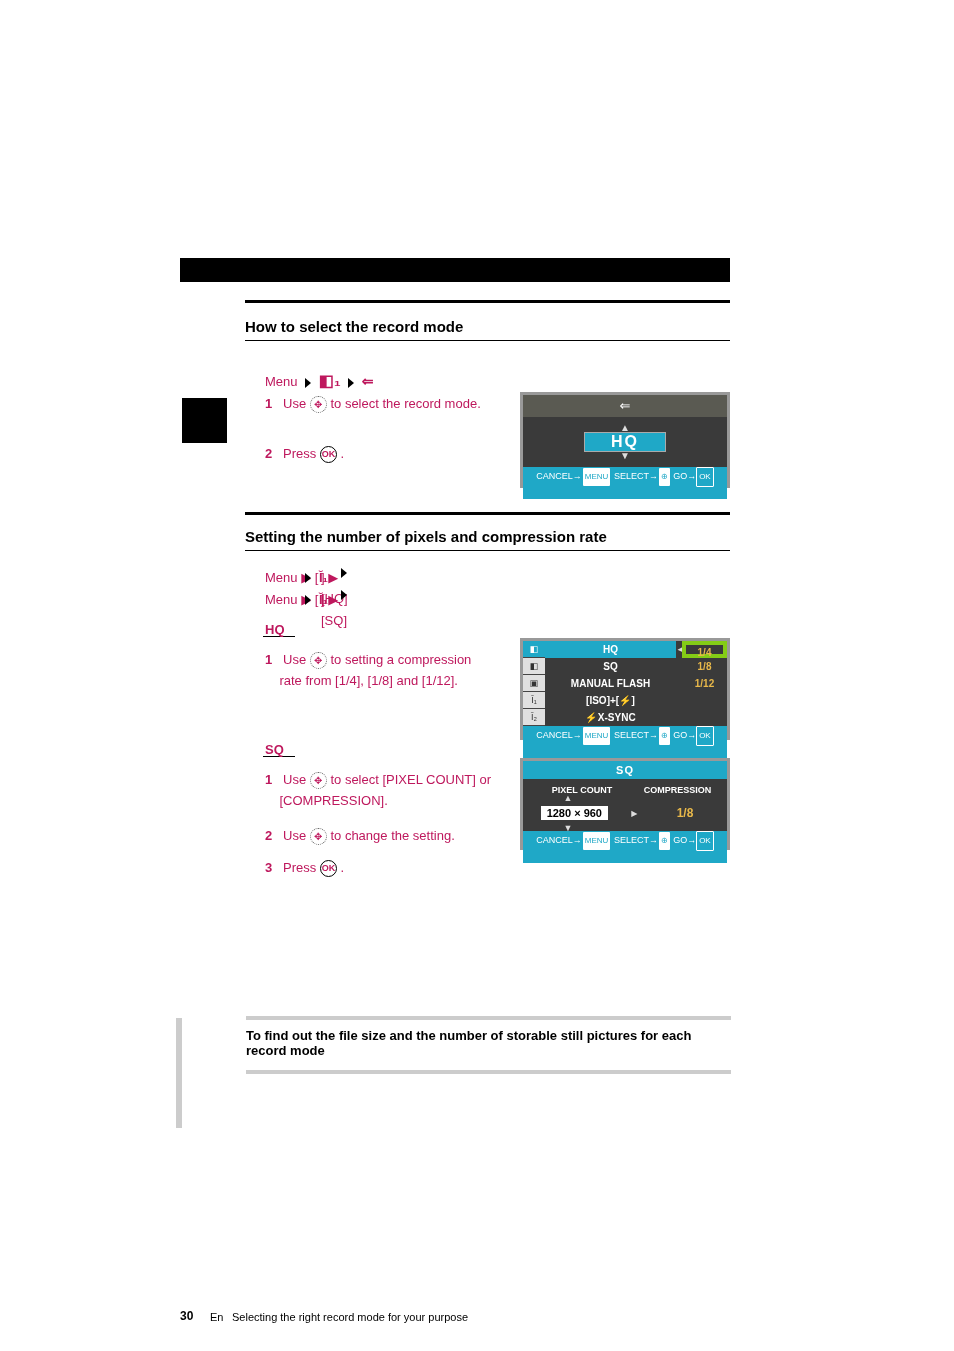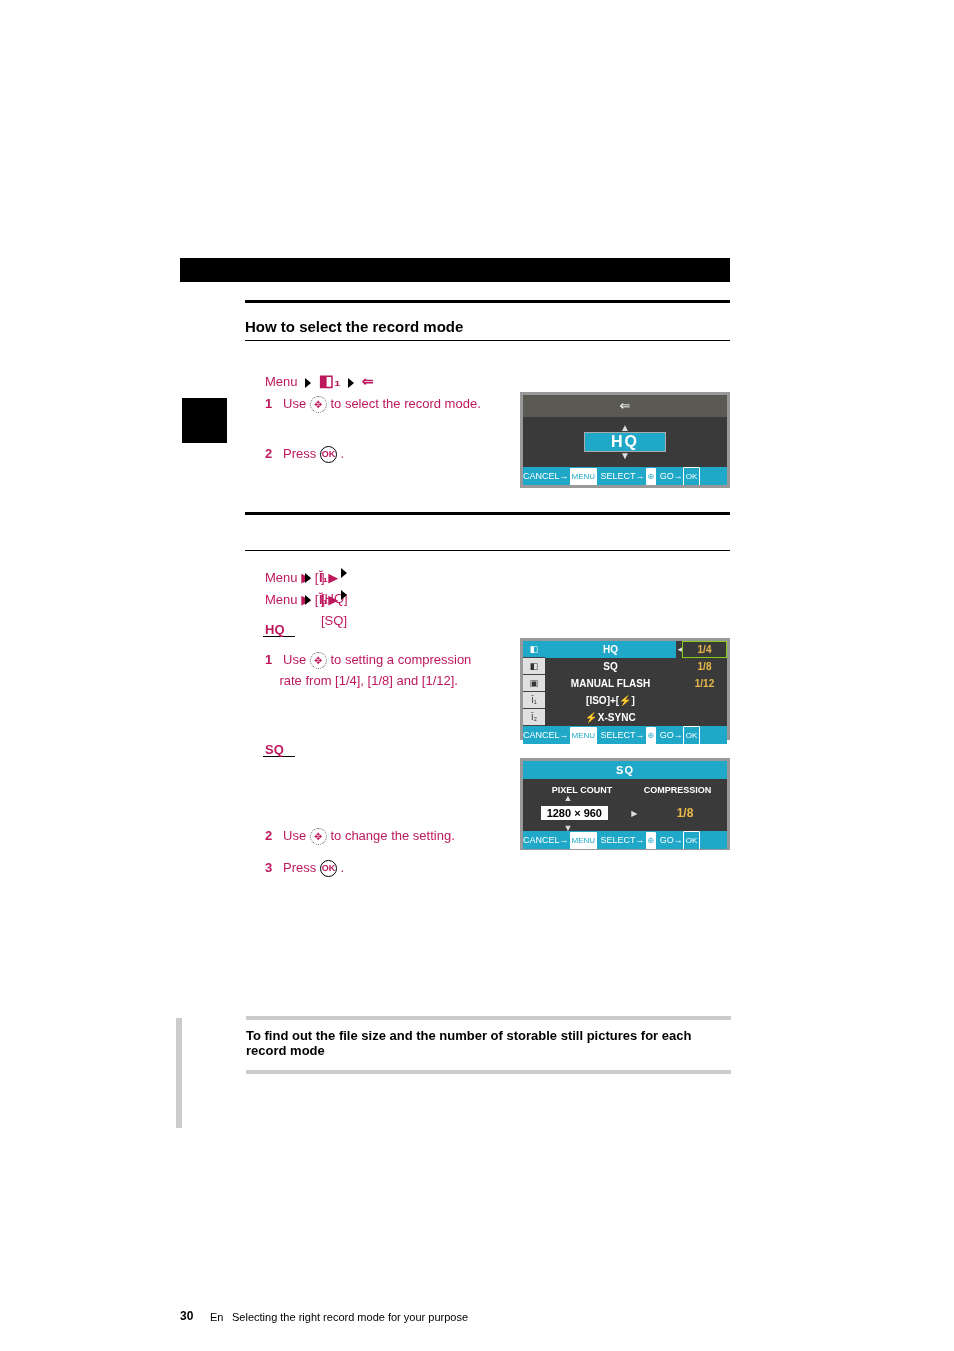--- a/index.html
+++ b/index.html
@@ -23,7 +23,7 @@
   .lcd1 .mid { height:50px; display:flex; align-items:center; justify-content:center; flex-direction:column; }
   .lcd1 .hq-box { background:#1fa8c7; border:1px solid #aaa; padding:0 26px; font-weight:bold; font-size:16px; letter-spacing:2px; }
   .lcd1 .arrow-sm { font-size:10px; color:#ddd; line-height:8px; }
-  .lcd-foot { background:#1fa8c7; height:18px; font-size:9px; text-align:left; line-height:18px; color:#fff; overflow:hidden; white-space:nowrap; }
+  .lcd-foot { background:#1fa8c7; height:32px; font-size:9px; text-align:center; line-height:18px; color:#fff; overflow:hidden; white-space:nowrap; }
   .lcd-foot .btn { display:inline-block; background:#fff; color:#1fa8c7; padding:0 2px; margin:0 1px; font-size:8px; border-radius:1px; }
   .lcd-foot .ok-w { display:inline-block; border:1px solid #fff; color:#fff; padding:0 2px; font-size:8px; border-radius:1px; }
 

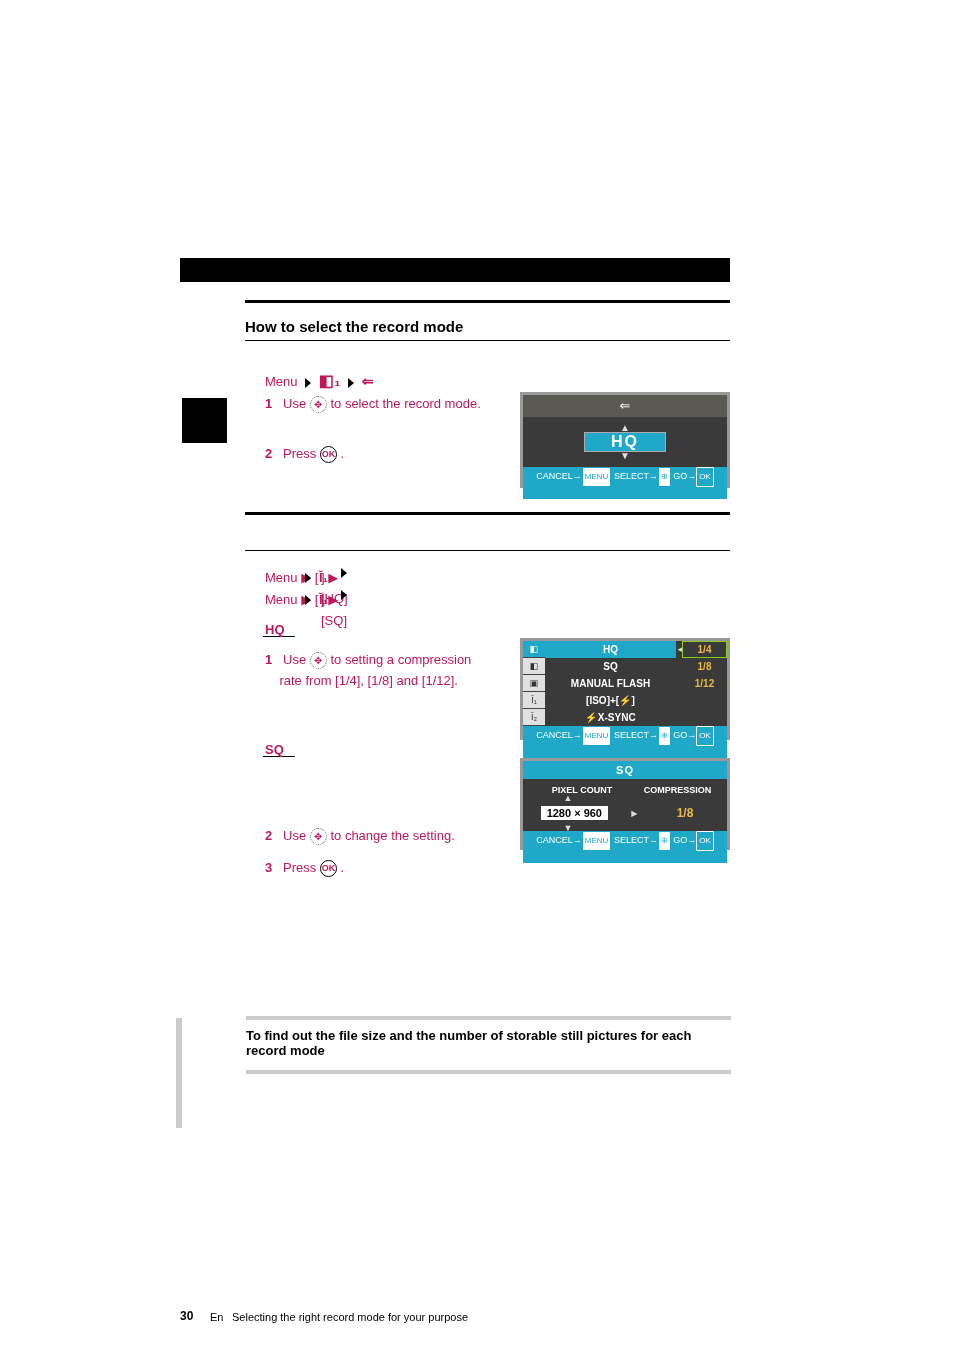--- a/index.html
+++ b/index.html
@@ -104,6 +104,7 @@
   </div>
 
   <div class="thick-rule" style="top:512px;"></div>
+  <div class="section-title" style="top:528px;">Setting the number of pixels and compression rate</div>
   <div class="thin-rule" style="top:550px;"></div>
 
   <div class="body-text menu-path" style="top:568px; left:265px;">

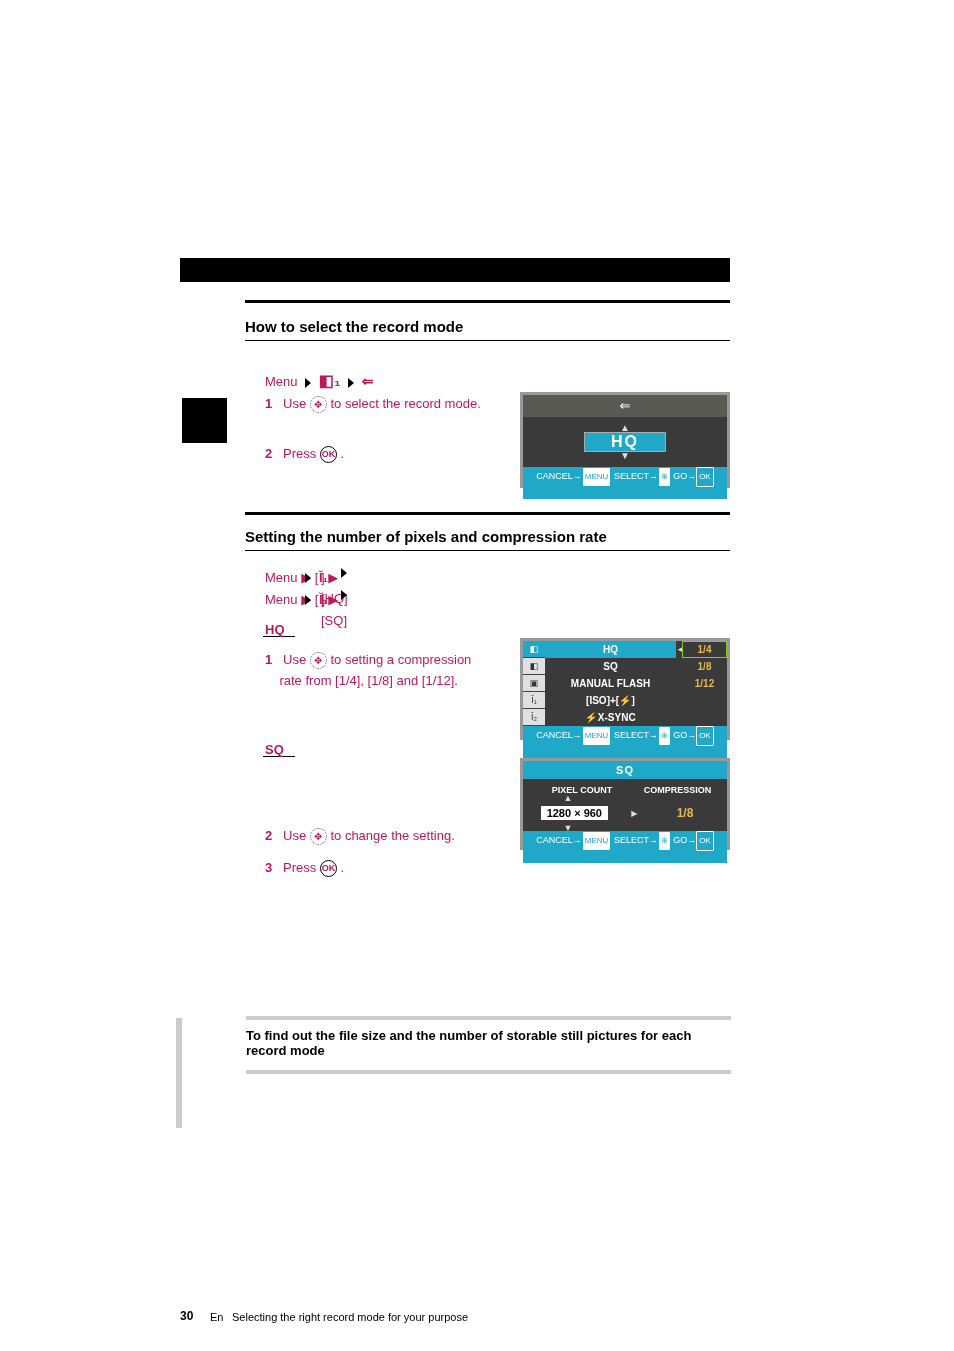--- a/index.html
+++ b/index.html
@@ -34,7 +34,7 @@
   .lcd2 .row .lbl { flex:1; text-align:center; line-height:17px; color:#fff; }
   .lcd2 .row .lbl.sel { background:#1fa8c7; font-weight:bold; }
   .lcd2 .row .val { width:45px; text-align:center; line-height:17px; color:#e8b84a; font-weight:bold; }
-  .lcd2 .row .val.sel { border:1px solid #84cc16; line-height:15px; }
+  .lcd2 .row .val.sel { border:4px solid #84cc16; line-height:15px; }
   .lcd2 .row .lbl.small { font-size:10px; }
 
   .lcd3 { top:758px; left:520px; width:210px; height:92px; }

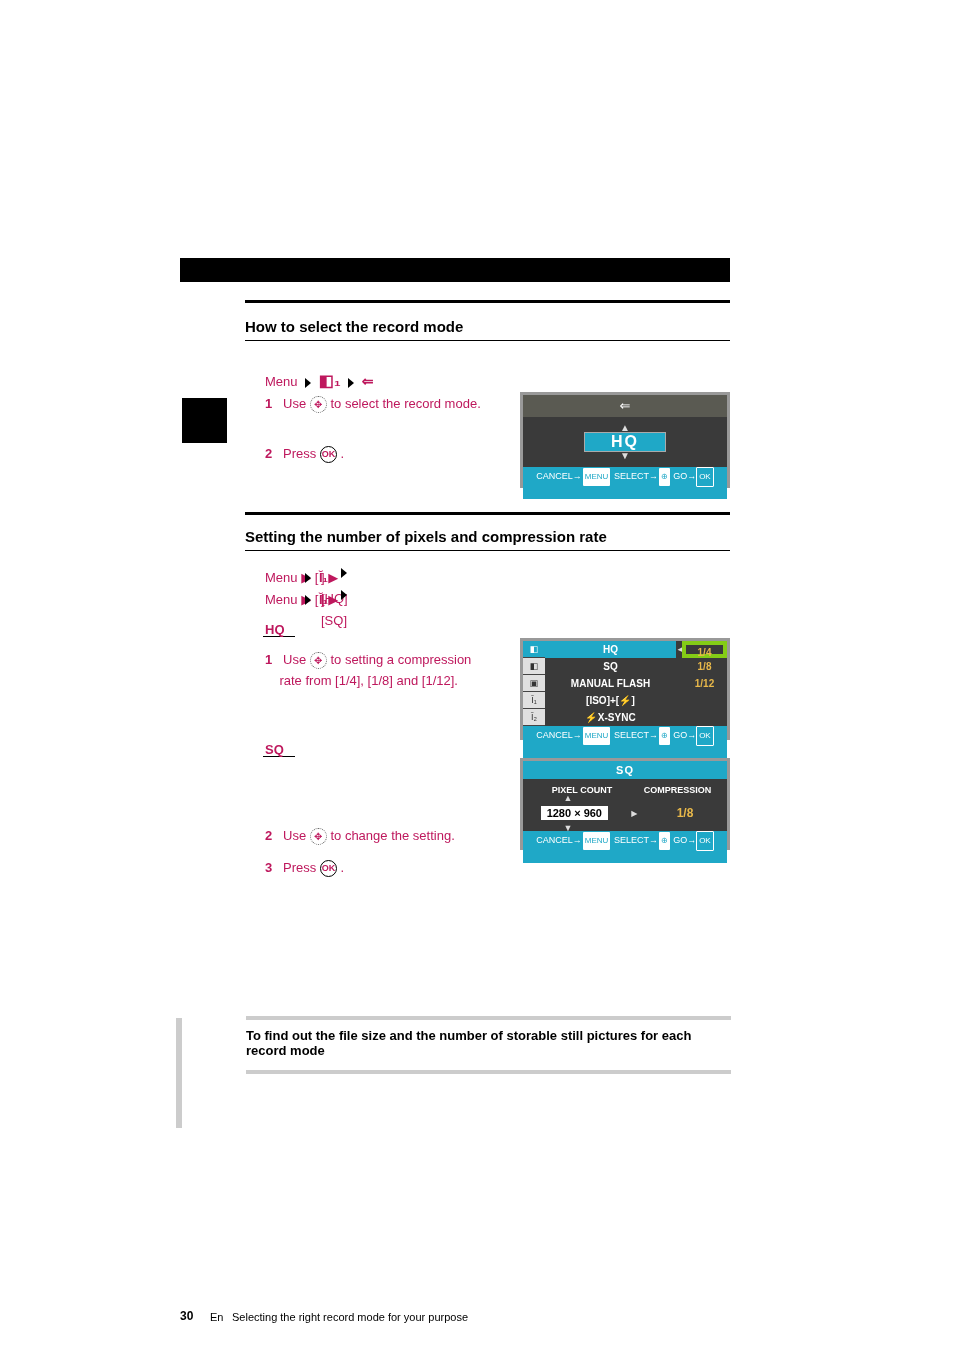--- a/index.html
+++ b/index.html
@@ -137,6 +137,14 @@
   <div class="body-text" style="top:756px; left:263px; width:32px; border-bottom:1px solid #000;"></div>
   <div class="body-text" style="top:740px; left:265px; font-weight:bold;">SQ</div>
 
+  <div class="body-text" style="top:770px; left:265px;">
+    <b>1</b>&nbsp;&nbsp;
+    <span>Use </span>
+    <span class="arrow-pad">✥</span>
+    <span> to select [PIXEL COUNT] or</span>
+    <br>
+    &nbsp;&nbsp;&nbsp;&nbsp;<span>[COMPRESSION].</span>
+  </div>
   <div class="body-text" style="top:826px; left:265px;">
     <b>2</b>&nbsp;&nbsp;
     <span>Use </span>

